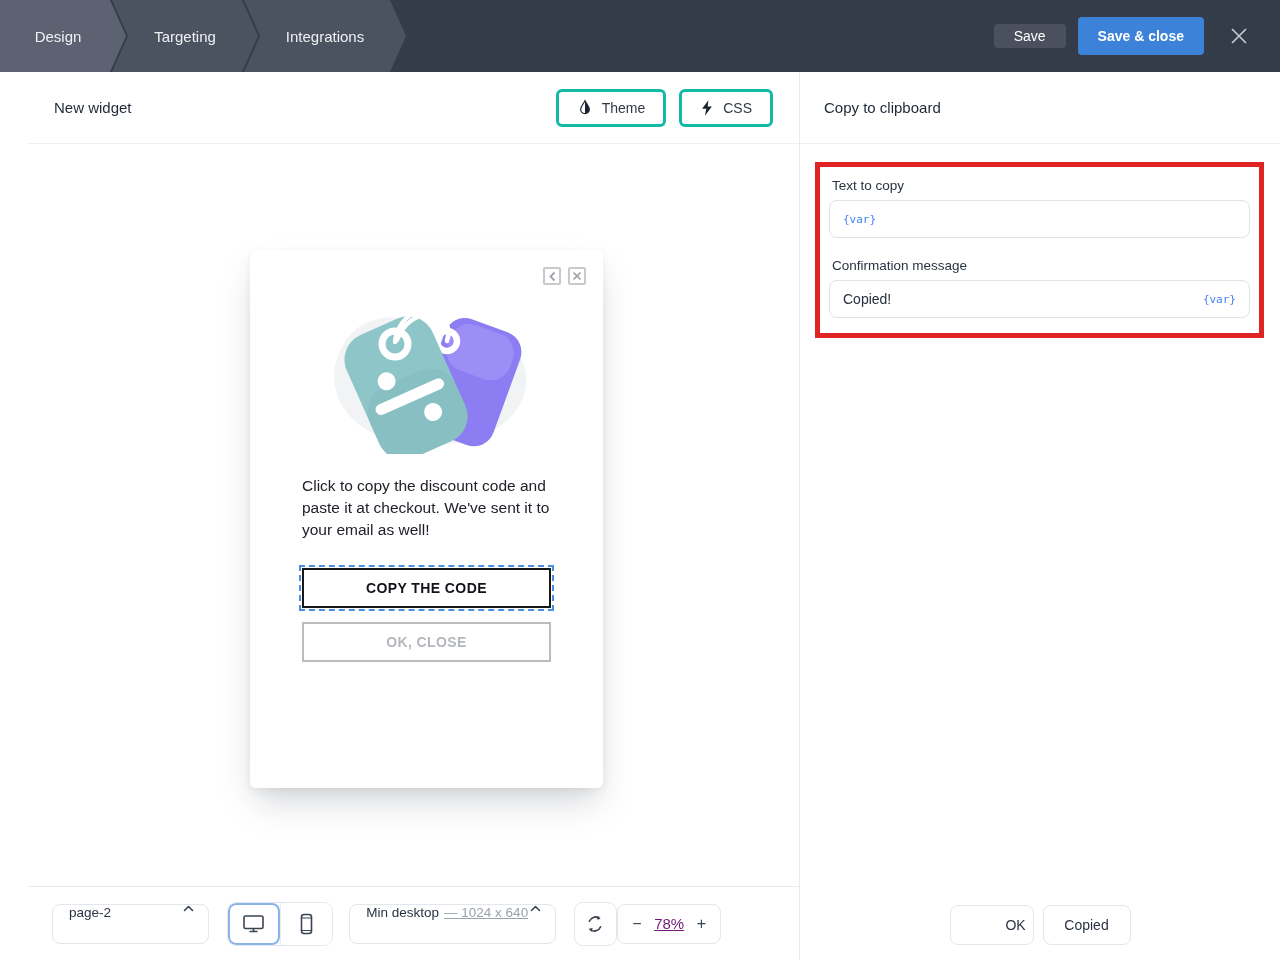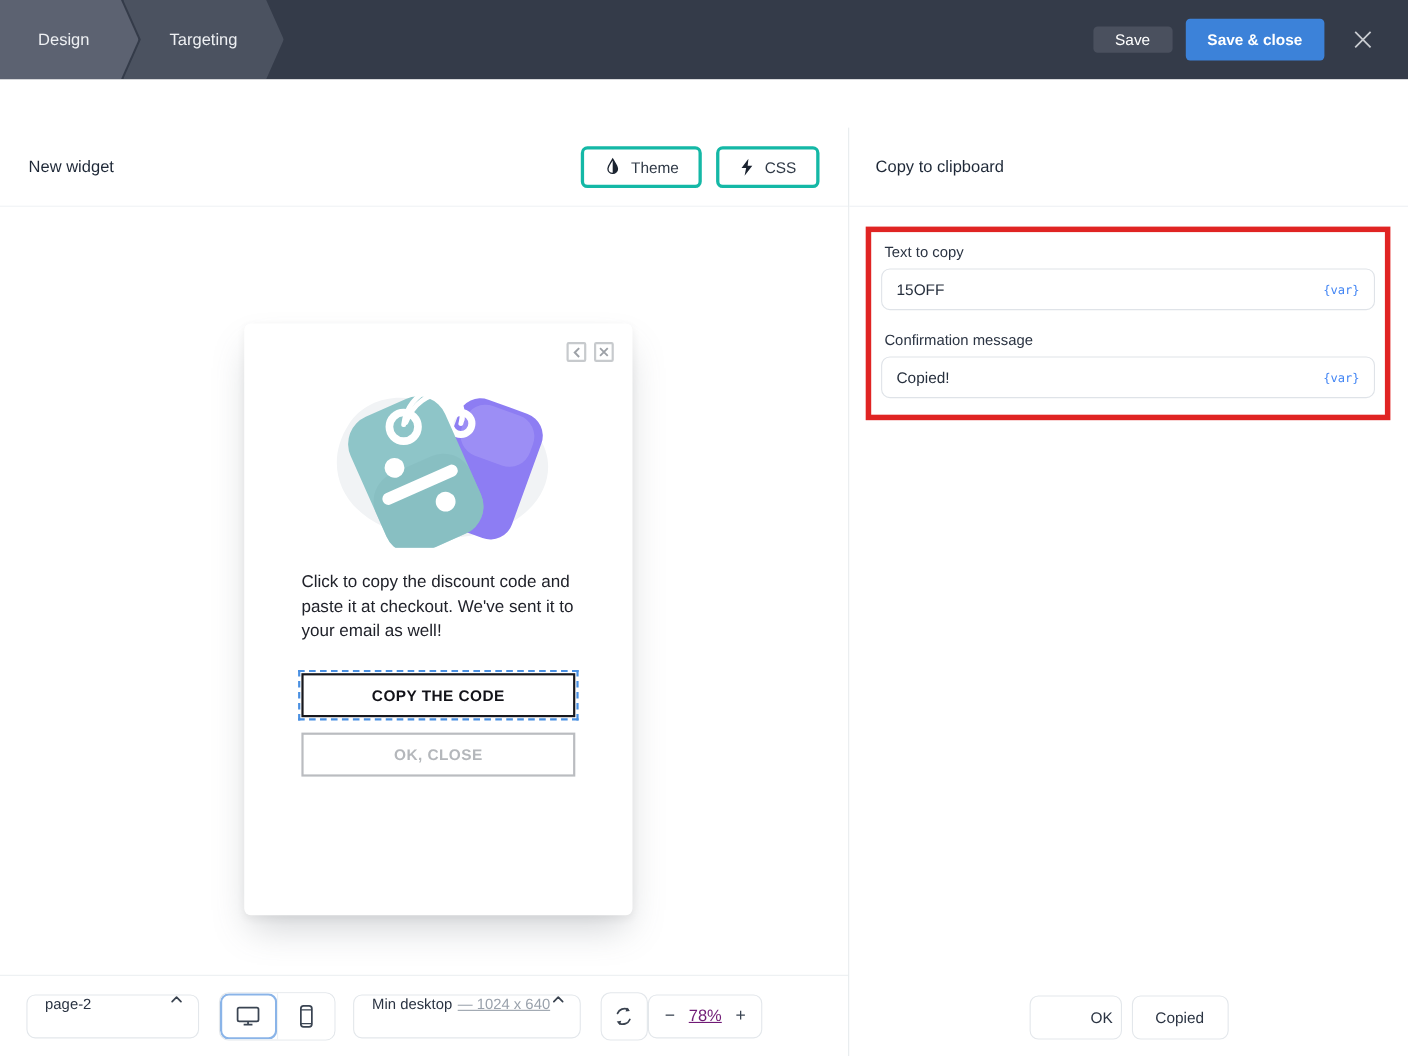--- a/index.html
+++ b/index.html
@@ -5,7 +5,7 @@
   * { margin:0; padding:0; box-sizing:border-box; }
   html,body { width:1280px; height:960px; }
   body { font-family:"Liberation Sans","DejaVu Sans",sans-serif; background:#fff; color:#222c3a; overflow:hidden; }
-  .app { width:1280px; height:960px; display:flex; flex-direction:column;gap:44px; }
+  .app { width:1280px; height:960px; display:flex; flex-direction:column; }
 
   
   .topbar { height:72px; background:var(--topbar-bg,#343b49); display:flex; align-items:stretch; flex:0 0 auto; }

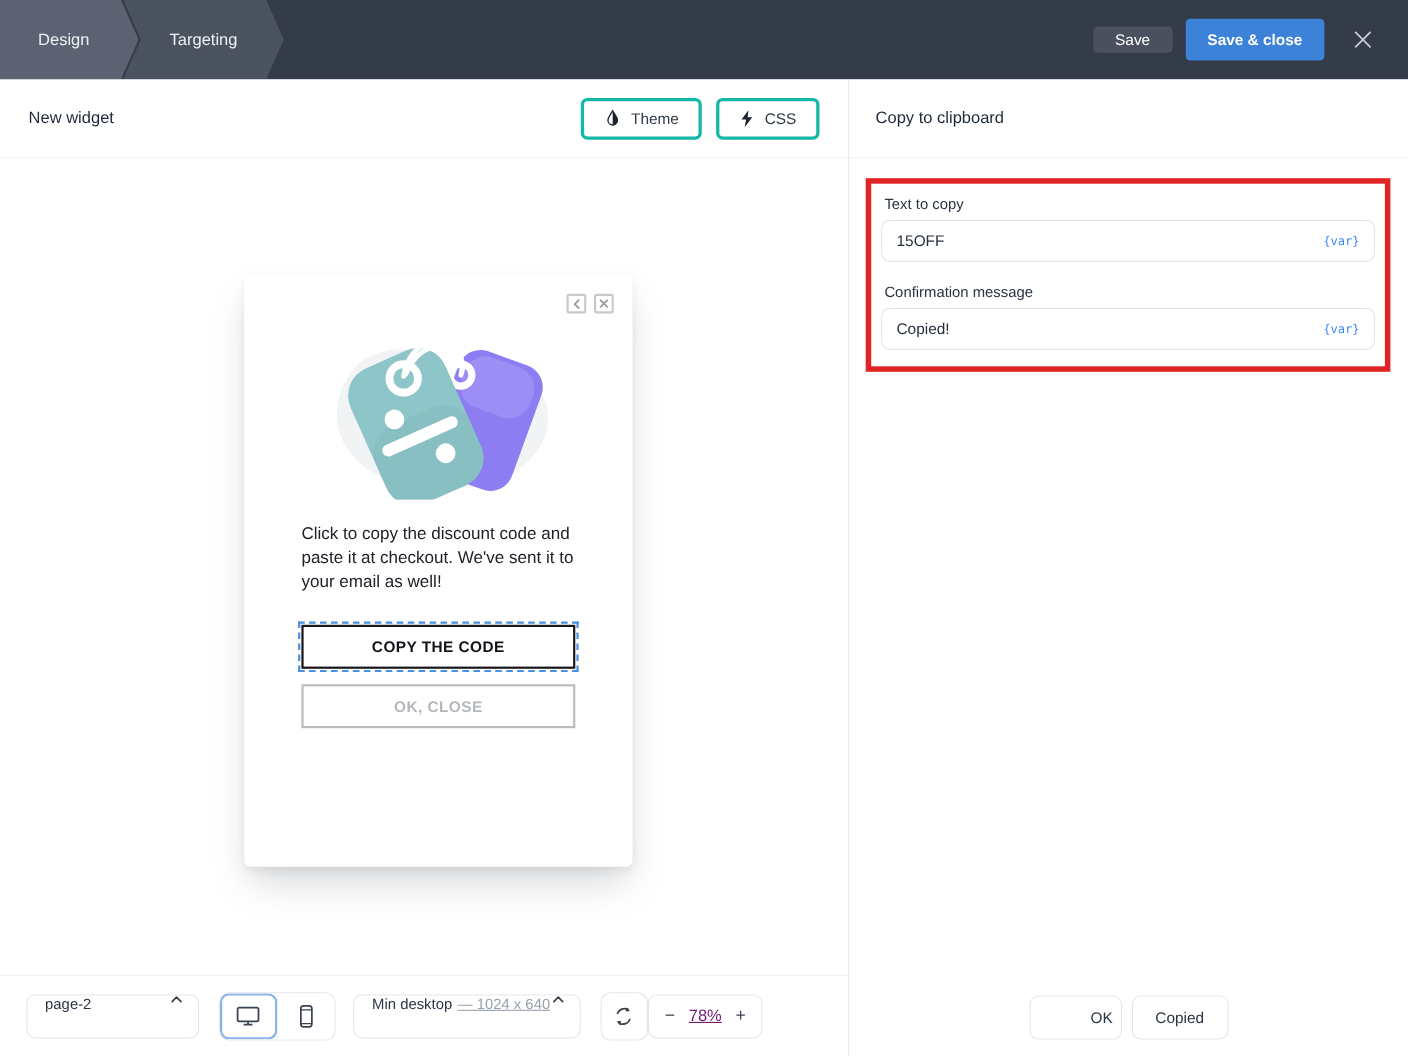--- a/index.html
+++ b/index.html
@@ -91,6 +91,9 @@
       </div>
       <div class="tab tab-mid tab-targeting">
         <span>Targeting</span>
+      </div>
+      <div class="tab tab-mid tab-integrations">
+        <span>Integrations</span>
       </div>
     </nav>
     <div class="topbar-actions">

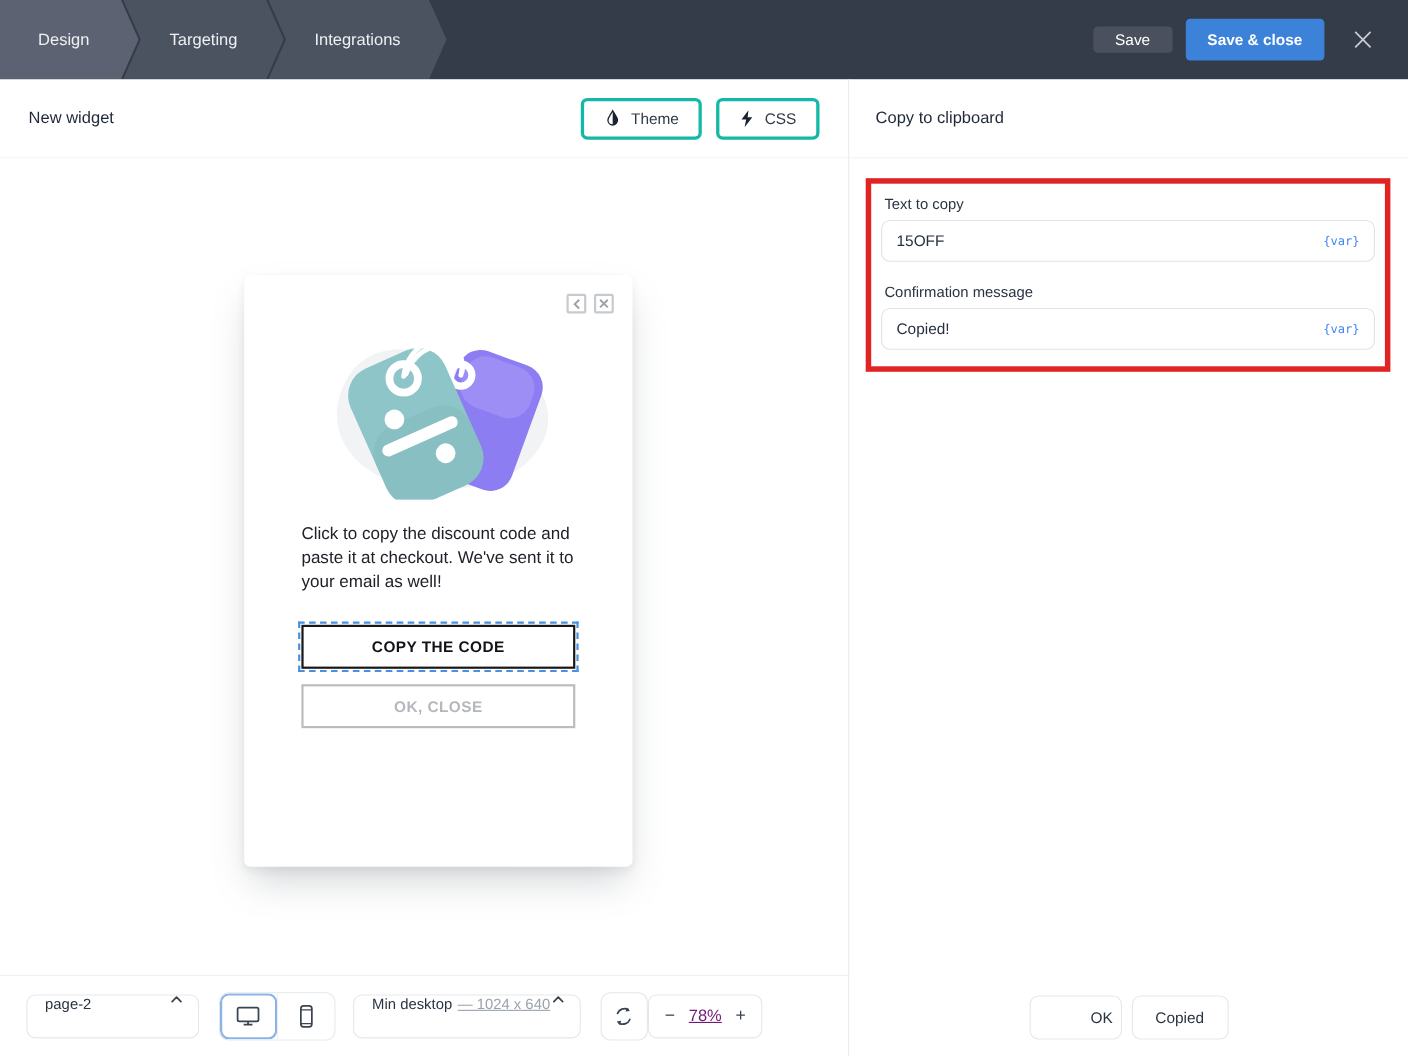--- a/index.html
+++ b/index.html
@@ -23,7 +23,7 @@
 
   
   .main { flex:1; display:flex; min-height:0; }
-  .left { width:772px; flex:0 0 auto; display:flex; flex-direction:column; border-right:1px solid #e7ebee; }
+  .left { width:772px; flex:0 0 auto; display:flex; flex-direction:column; border-right:1px solid #e7ebee;margin-left:28px; }
   .right { flex:1; position:relative; }
 
   .panel-header { height:72px; flex:0 0 auto; display:flex; align-items:center; border-bottom:1px solid #eef1f4; }

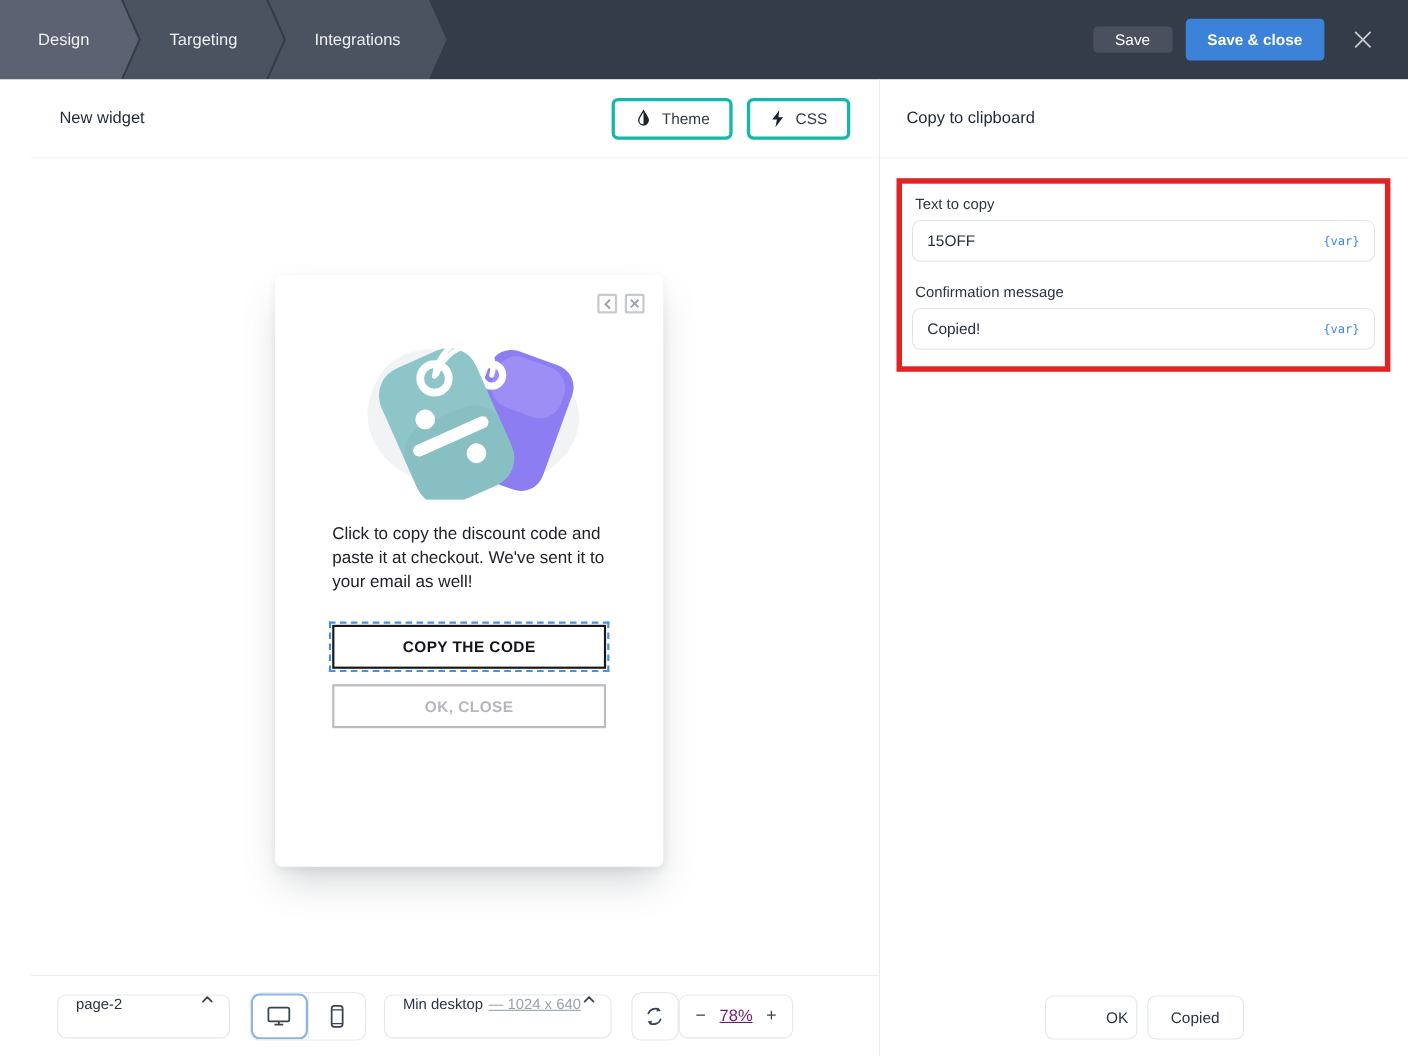--- a/index.html
+++ b/index.html
@@ -236,7 +236,6 @@
         <div class="field-group">
           <div class="field-label">Text to copy</div>
           <div class="input-row">
-            <input type="text" value="15OFF" style="">
             <button class="var-badge">{var}</button>
           </div>
         </div>

